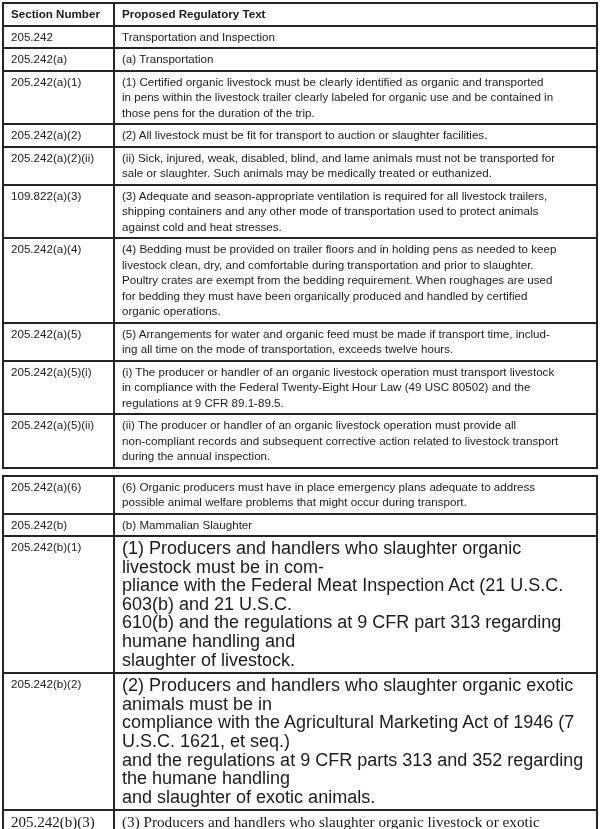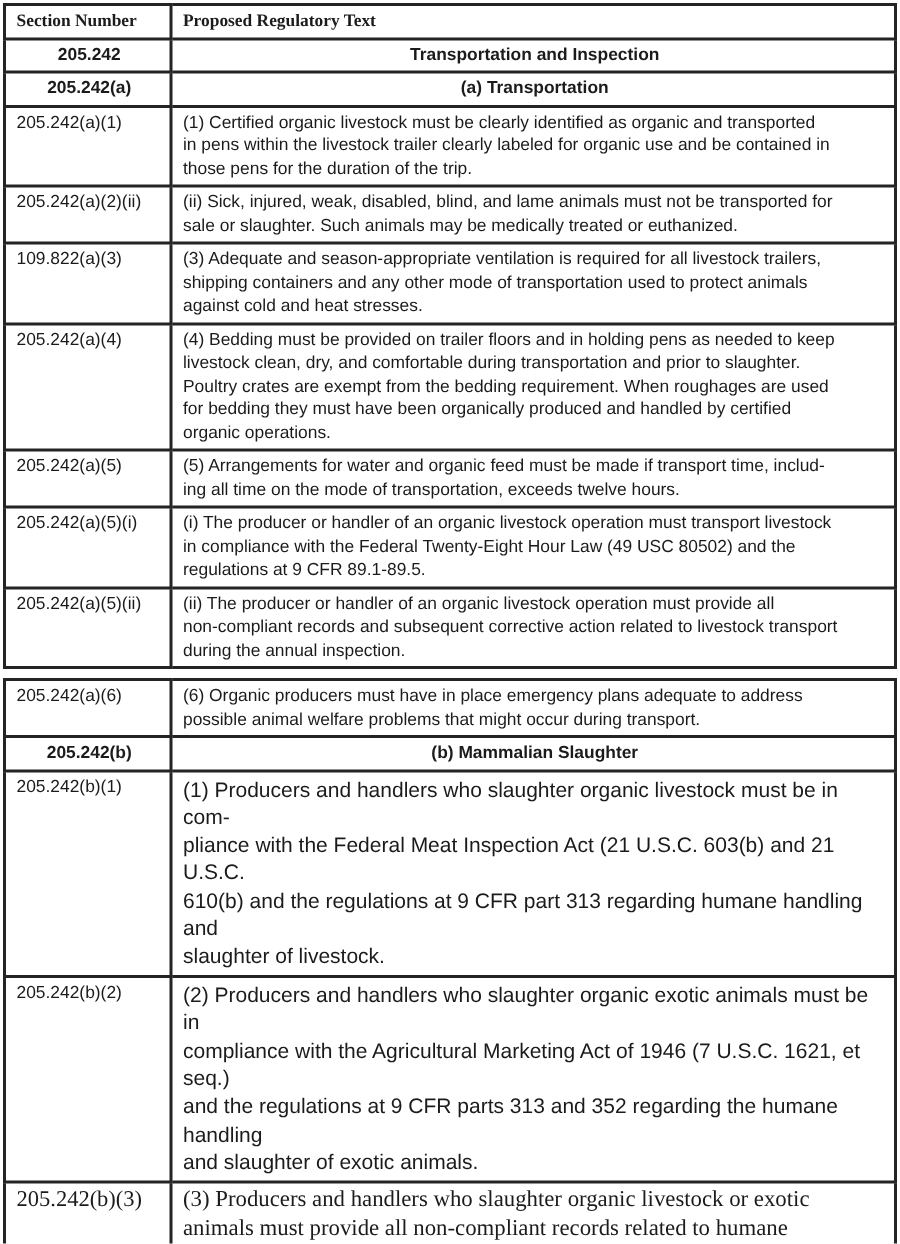--- a/index.html
+++ b/index.html
@@ -34,7 +34,7 @@
     white-space: pre-line;
     overflow: hidden;
   }
-  th { font-weight: bold; font-family: Liberation Serif, serif; }
+  th { font-weight: bold; }
   tr.bold td { font-weight: bold; text-align: center; }
   tr.lg td.txt {
     font-size: 14px;

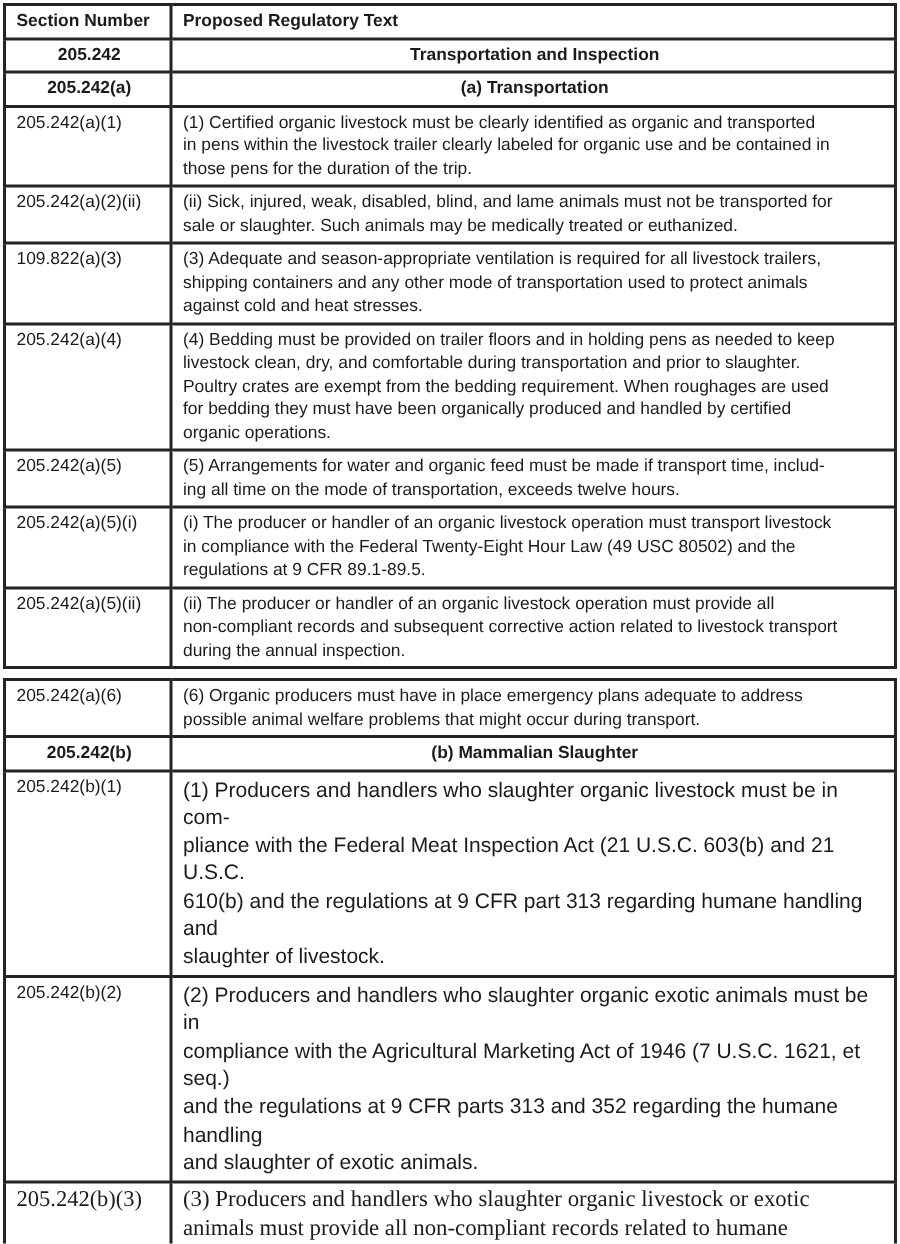--- a/index.html
+++ b/index.html
@@ -35,7 +35,7 @@
     overflow: hidden;
   }
   th { font-weight: bold; }
-  tr.bold td { font-weight: bold; text-align: center; }
+  tr.bold td { font-weight: normal; }
   tr.lg td.txt {
     font-size: 14px;
     line-height: 18.6px;

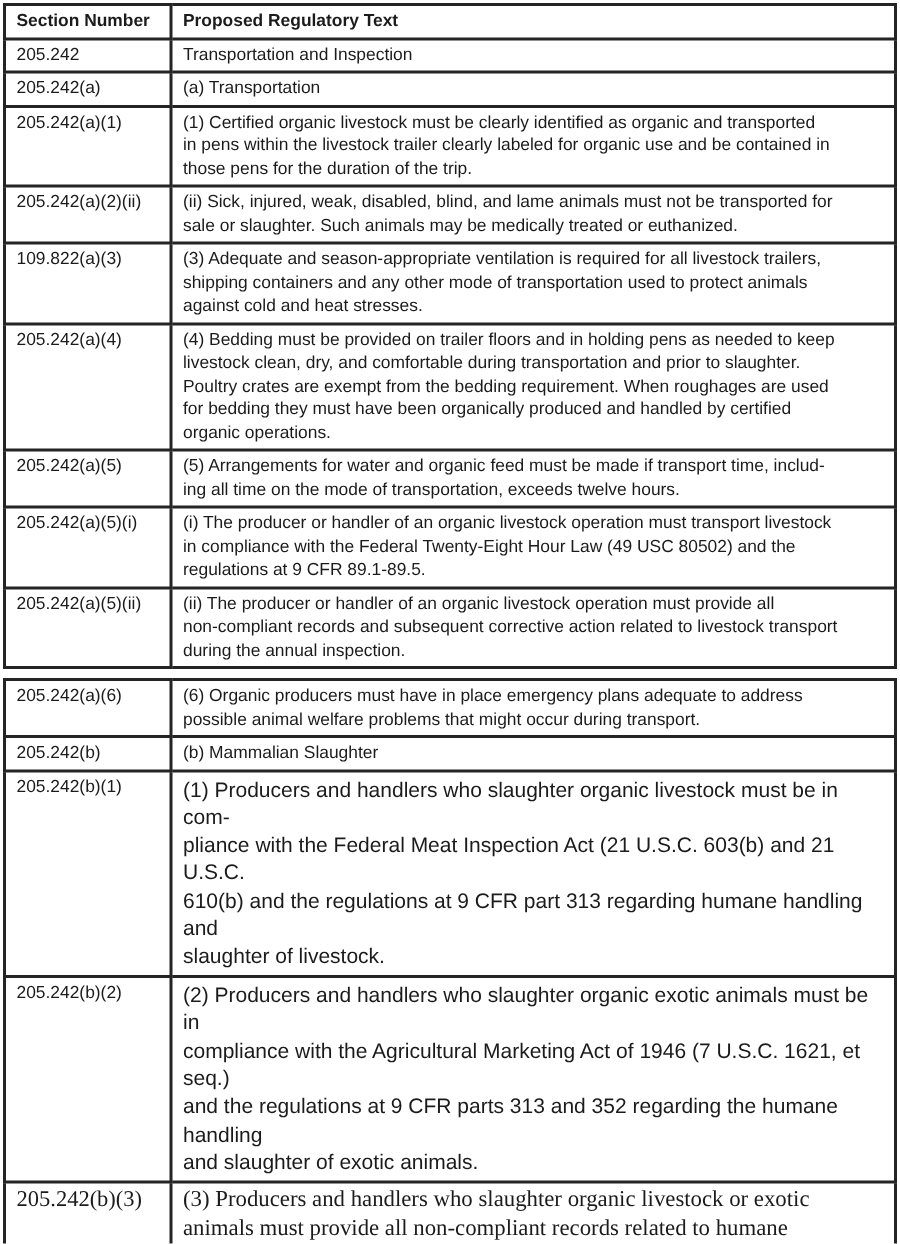--- a/index.html
+++ b/index.html
@@ -83,6 +83,10 @@
 those pens for the duration of the trip.</td>
     </tr>
     <tr>
+      <td class="sec">205.242(a)(2)</td>
+      <td class="txt">(2) All livestock must be fit for transport to auction or slaughter facilities.</td>
+    </tr>
+    <tr>
       <td class="sec">205.242(a)(2)(ii)</td>
       <td class="txt">(ii) Sick, injured, weak, disabled, blind, and lame animals must not be transported for
 sale or slaughter. Such animals may be medically treated or euthanized.</td>

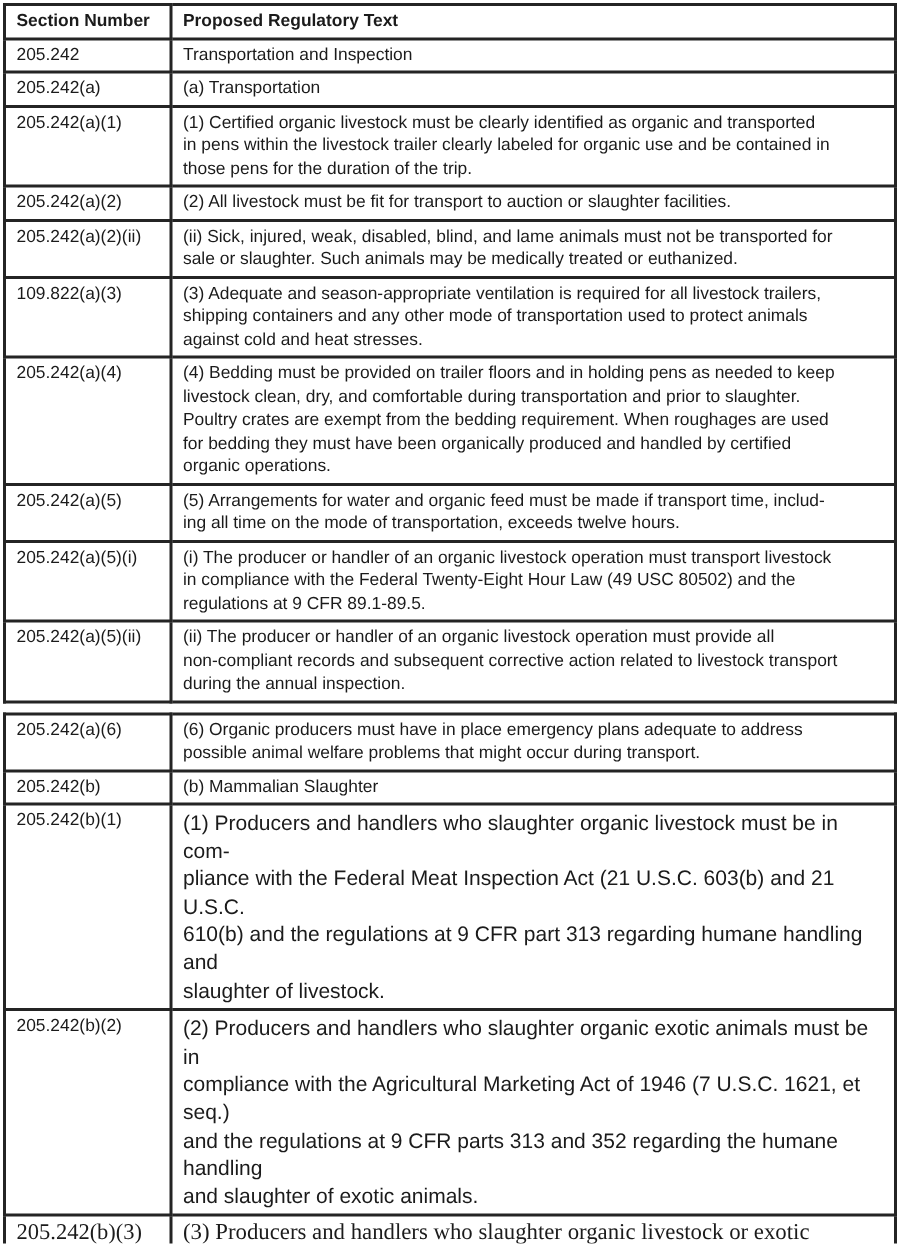--- a/index.html
+++ b/index.html
@@ -37,7 +37,7 @@
   th { font-weight: bold; }
   tr.bold td { font-weight: normal; }
   tr.lg td.txt {
-    font-size: 14px;
+    font-size: 18px;
     line-height: 18.6px;
   }
   tr.serif td {

